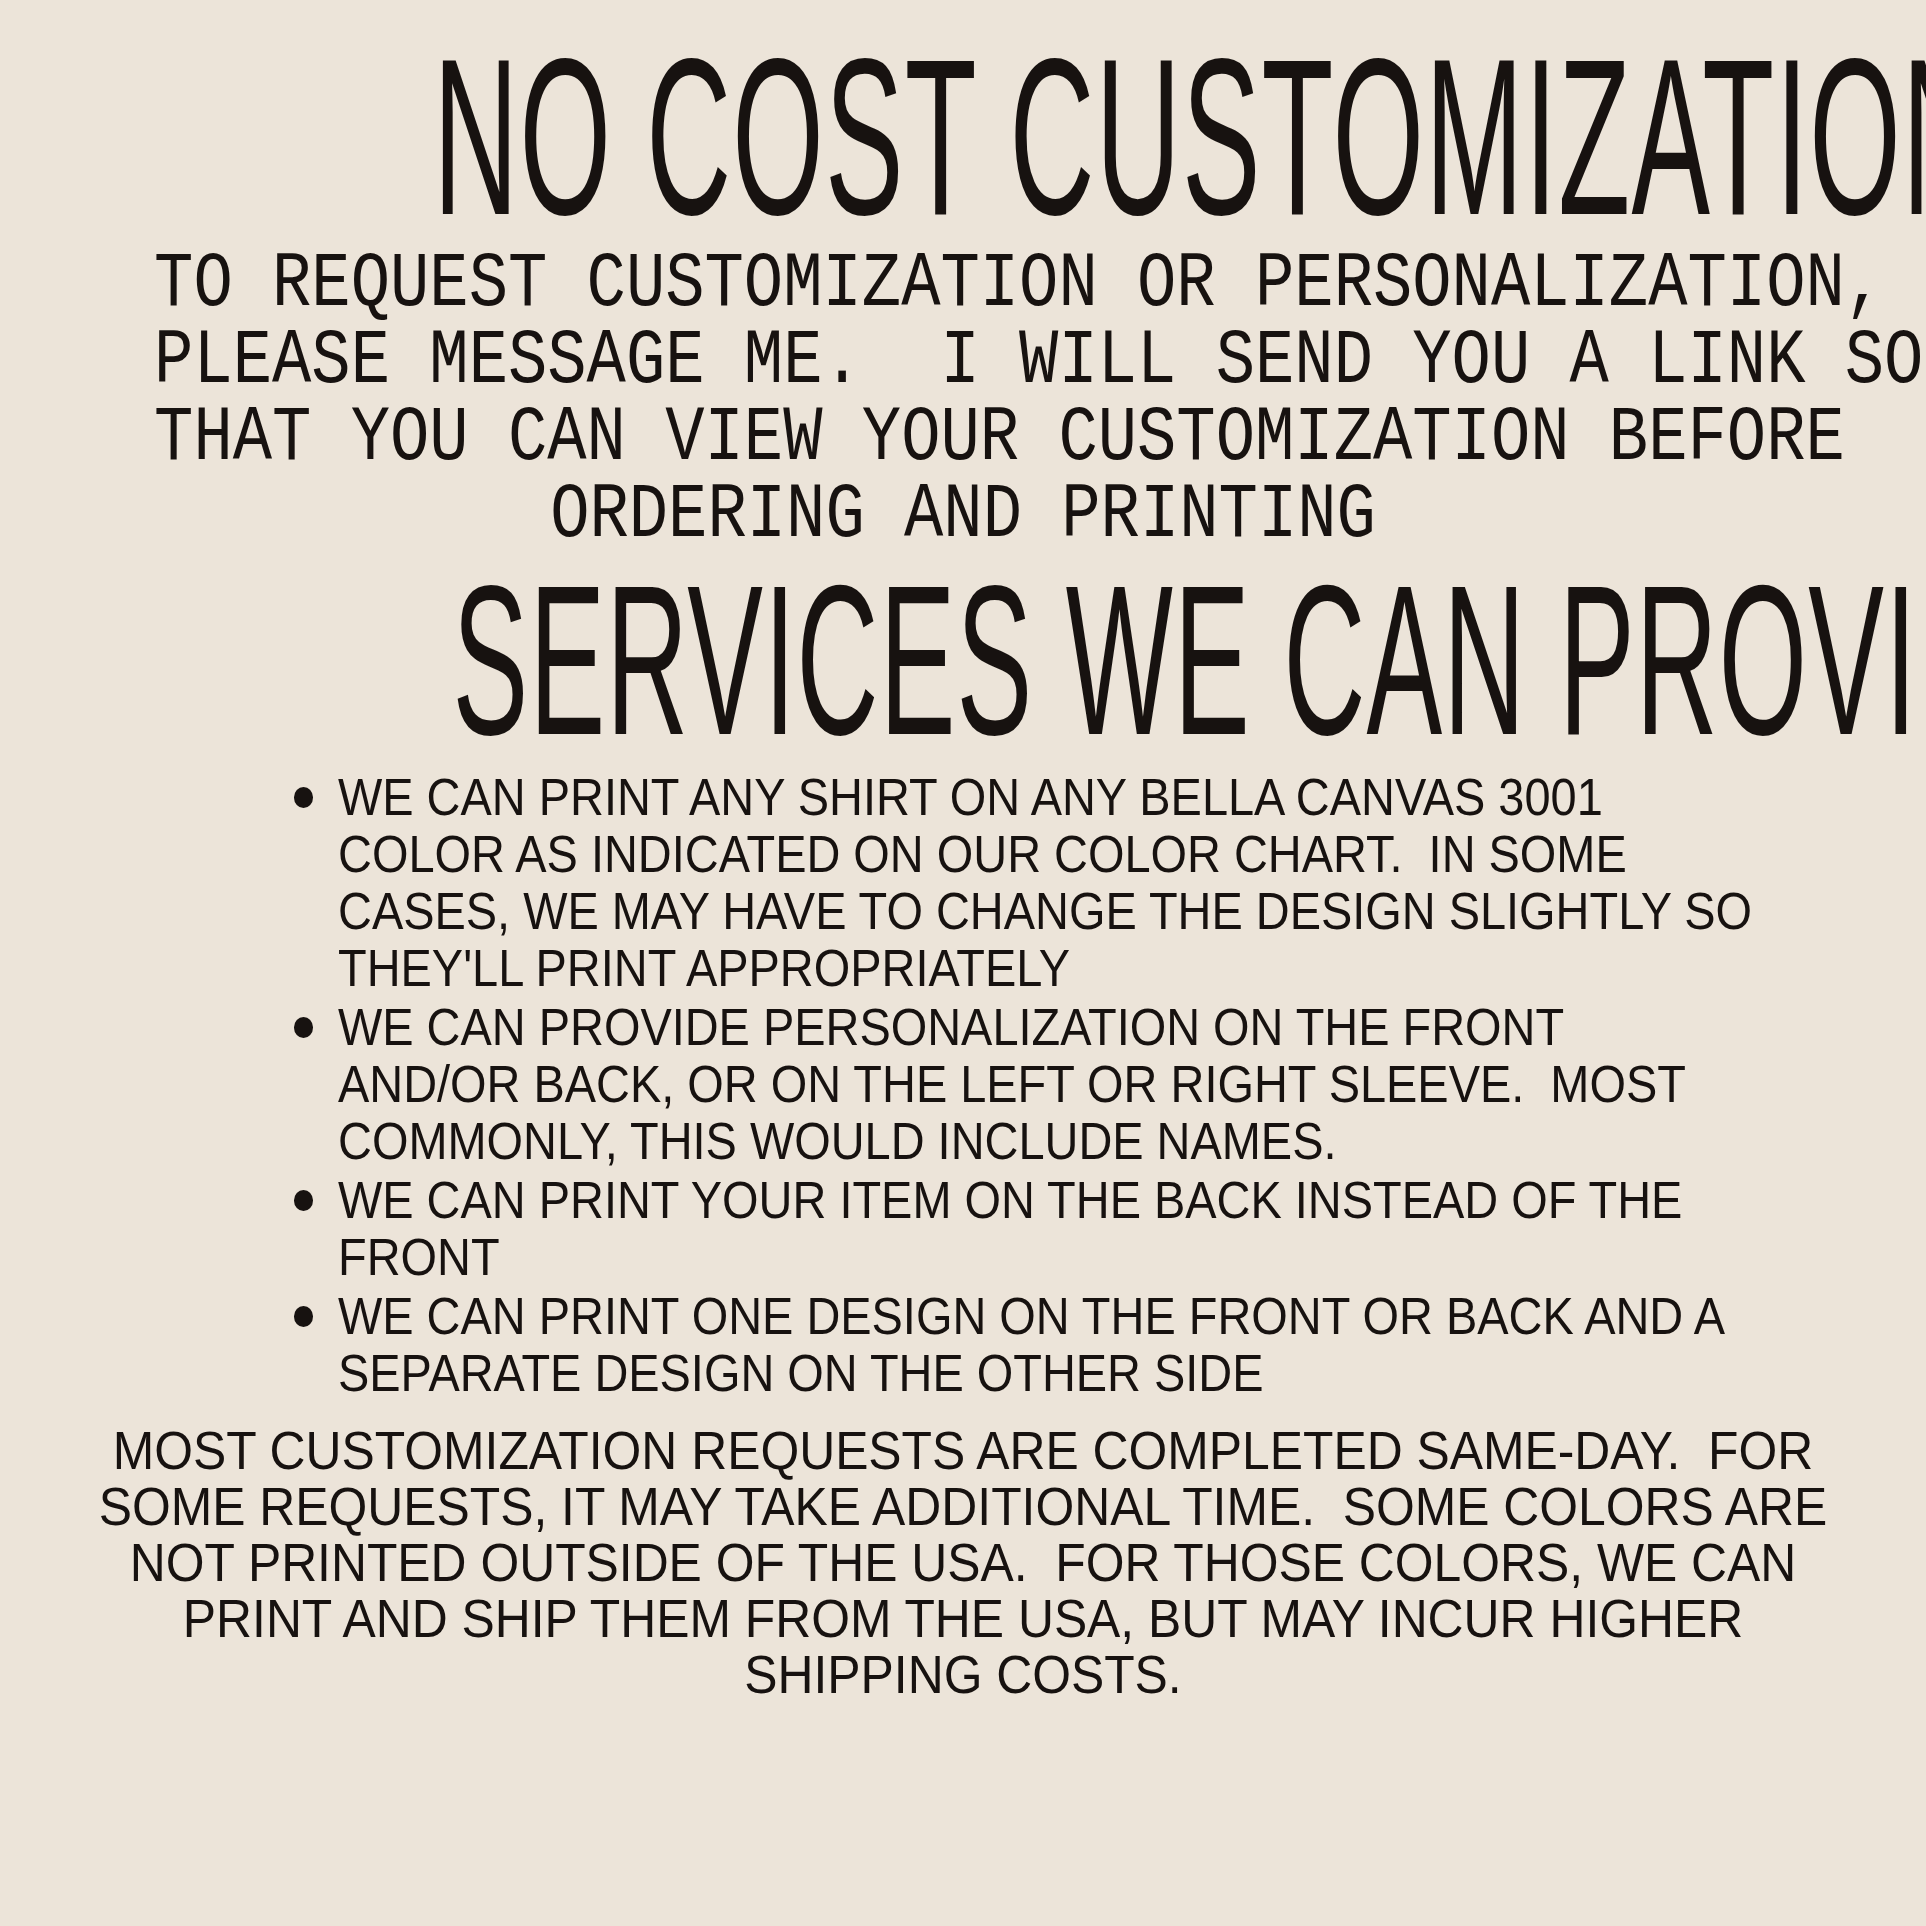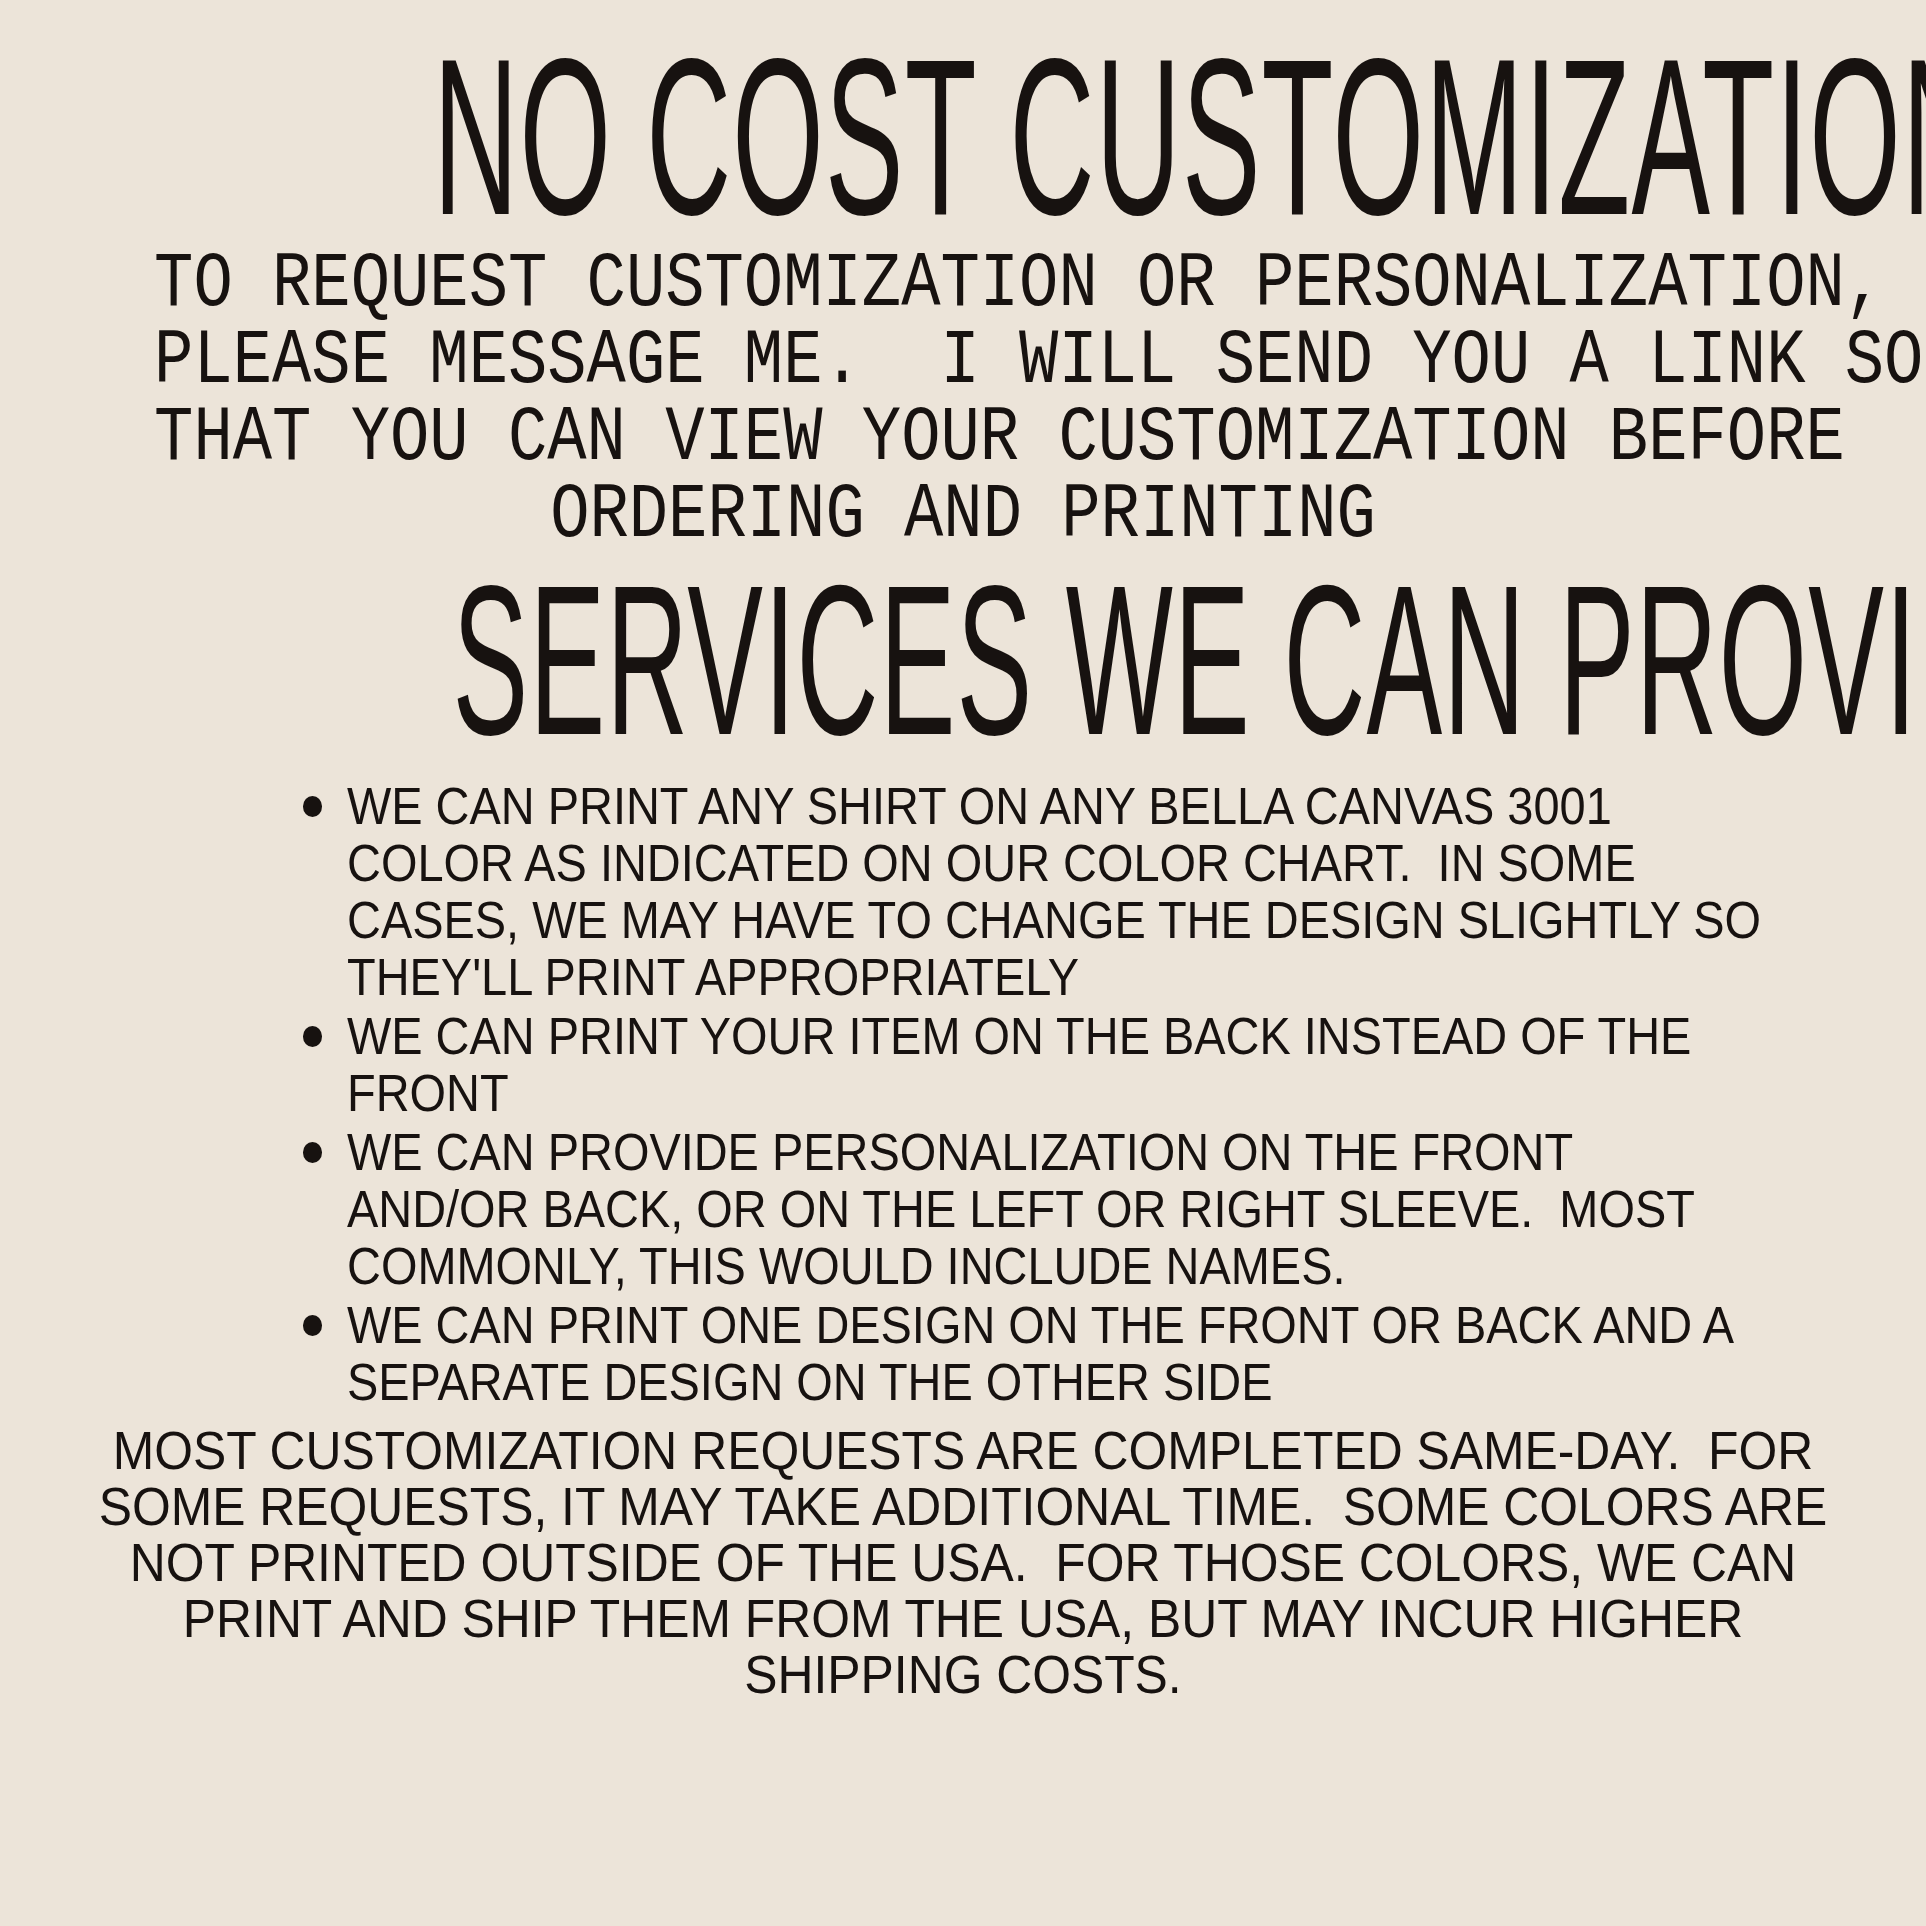--- a/index.html
+++ b/index.html
@@ -78,7 +78,7 @@
     left: 0;
     right: 0;
     list-style: none;
-    margin: 13px;
+    margin: 4px;
     padding: 0;
   }
   .service-item {

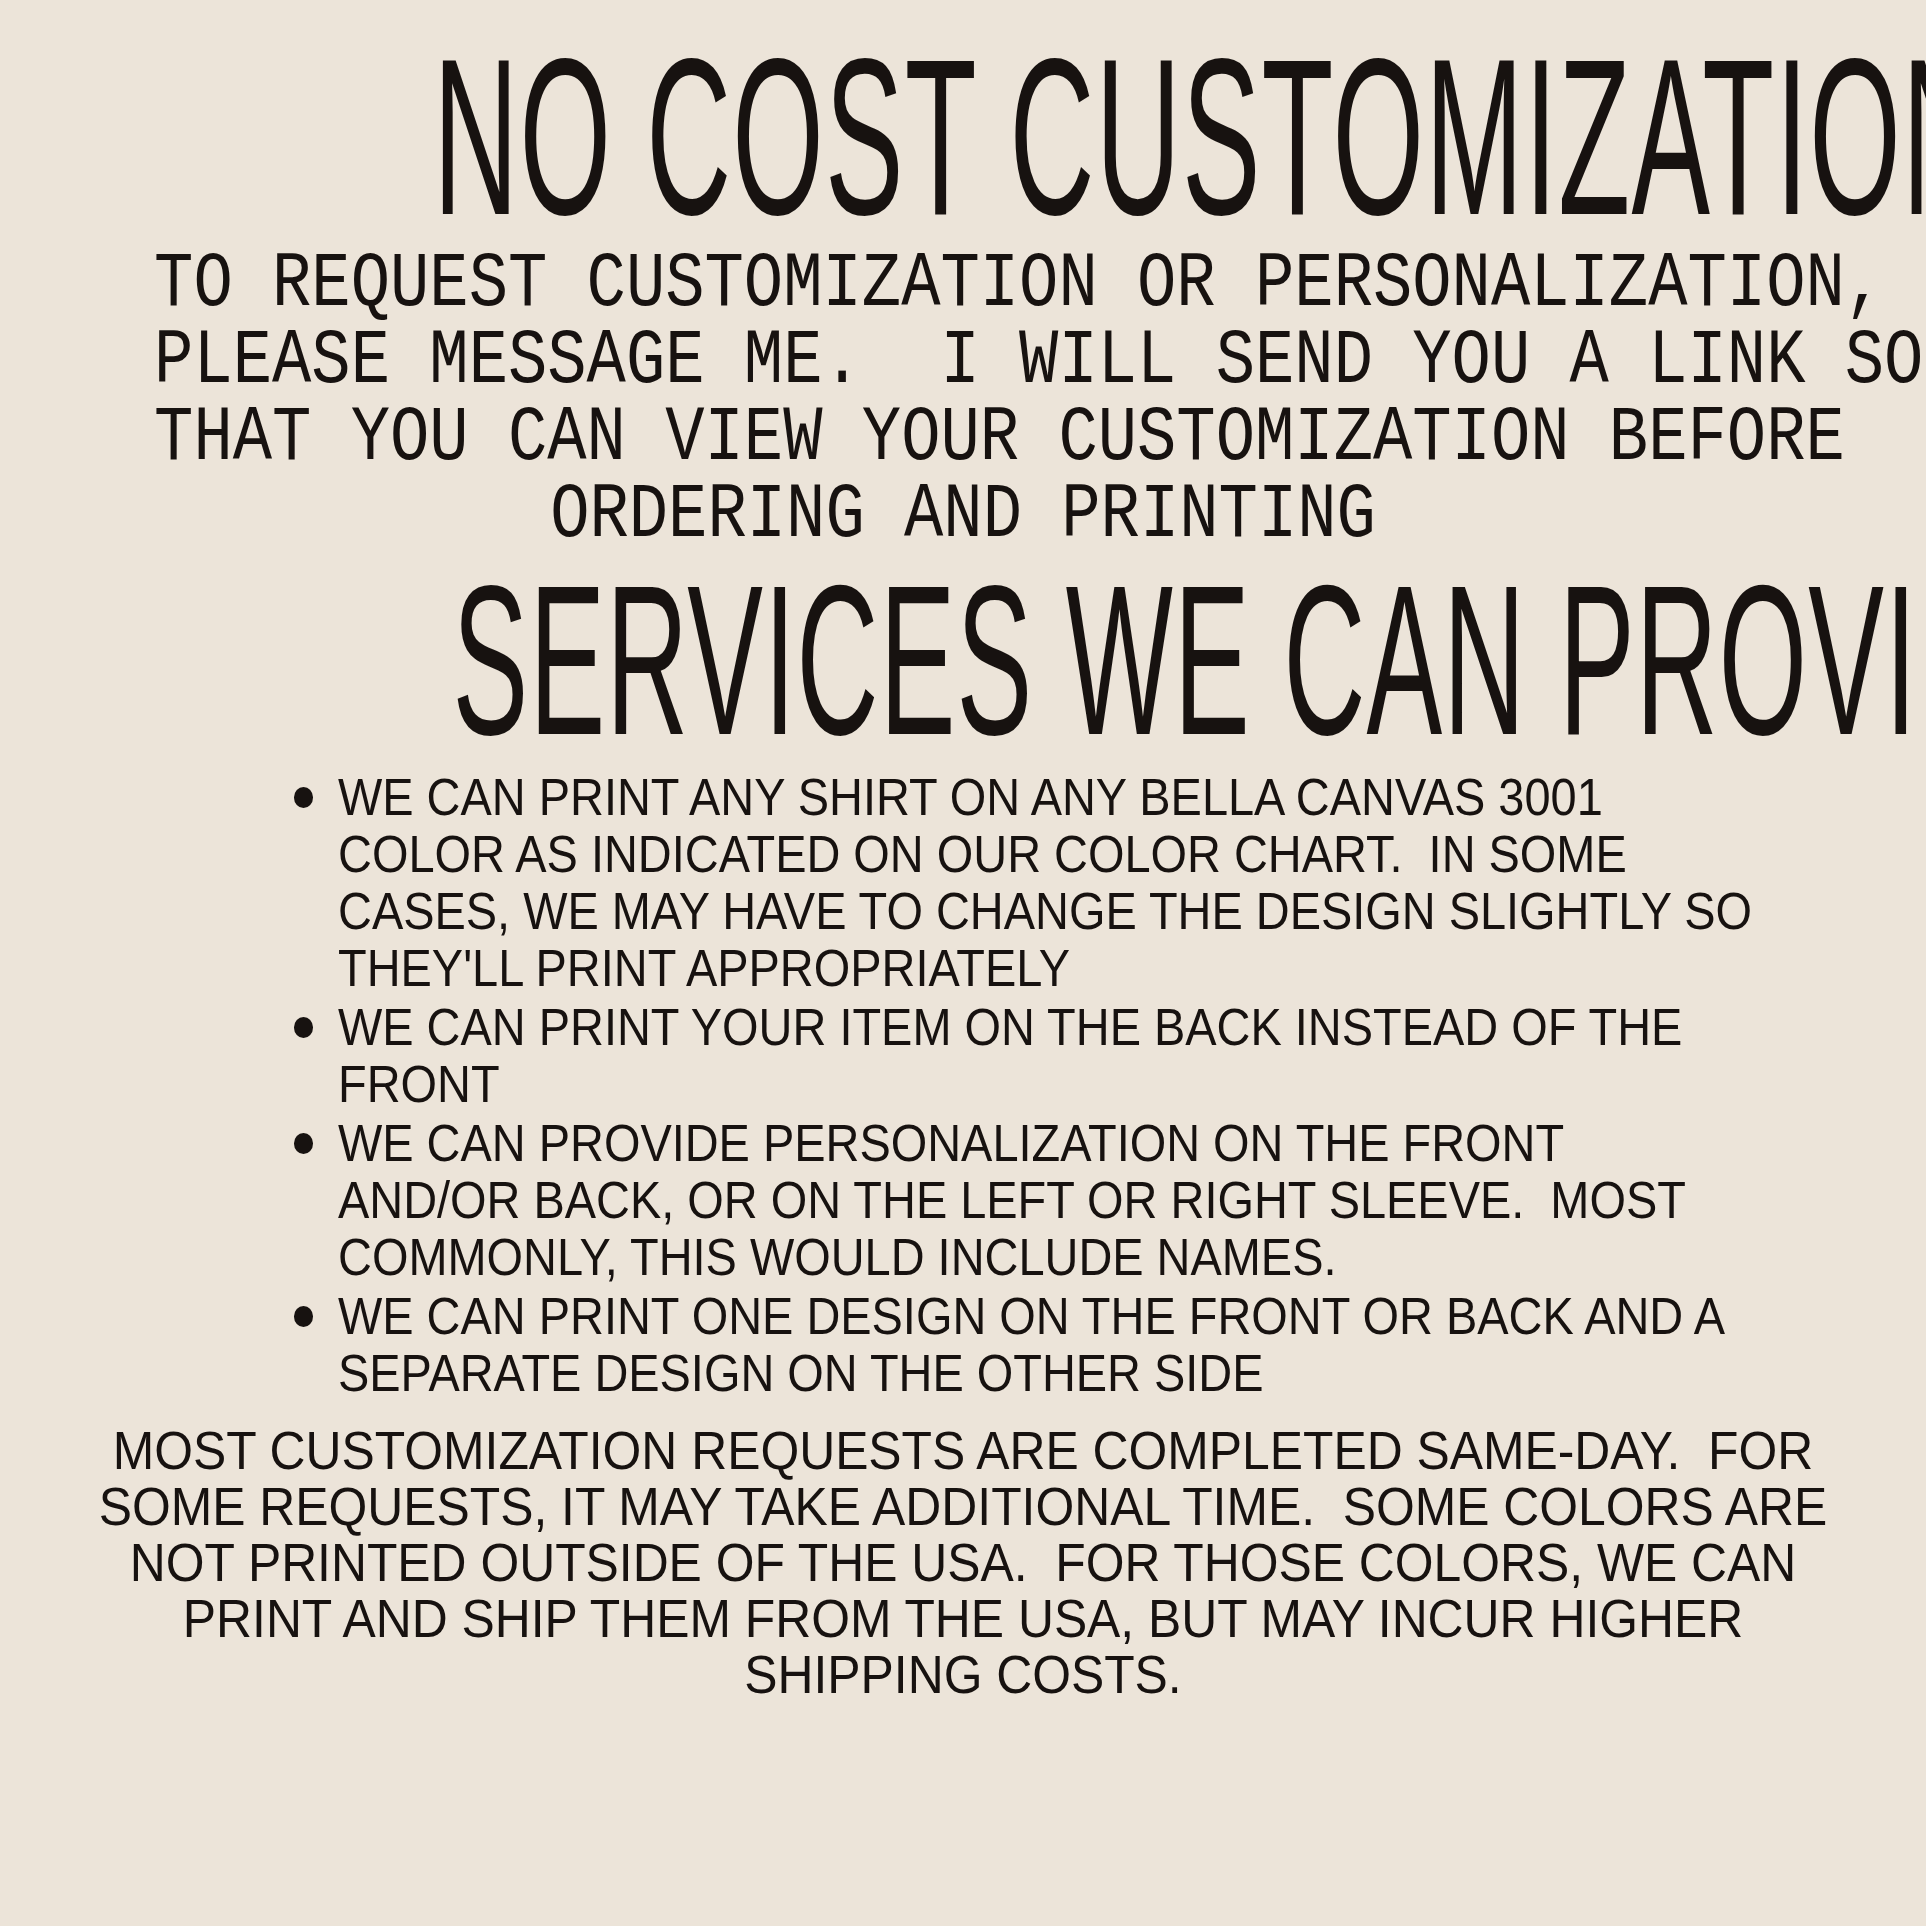--- a/index.html
+++ b/index.html
@@ -139,15 +139,15 @@
 
     <li class="service-item">
       <span class="dot"></span>
-      <span class="line">WE CAN PRINT YOUR ITEM ON THE BACK INSTEAD OF THE</span>
-      <span class="line">FRONT</span>
+      <span class="line">WE CAN PROVIDE PERSONALIZATION ON THE FRONT</span>
+      <span class="line">AND/OR BACK, OR ON THE LEFT OR RIGHT SLEEVE.  MOST</span>
+      <span class="line">COMMONLY, THIS WOULD INCLUDE NAMES.</span>
     </li>
 
     <li class="service-item">
       <span class="dot"></span>
-      <span class="line">WE CAN PROVIDE PERSONALIZATION ON THE FRONT</span>
-      <span class="line">AND/OR BACK, OR ON THE LEFT OR RIGHT SLEEVE.  MOST</span>
-      <span class="line">COMMONLY, THIS WOULD INCLUDE NAMES.</span>
+      <span class="line">WE CAN PRINT YOUR ITEM ON THE BACK INSTEAD OF THE</span>
+      <span class="line">FRONT</span>
     </li>
 
     <li class="service-item">

